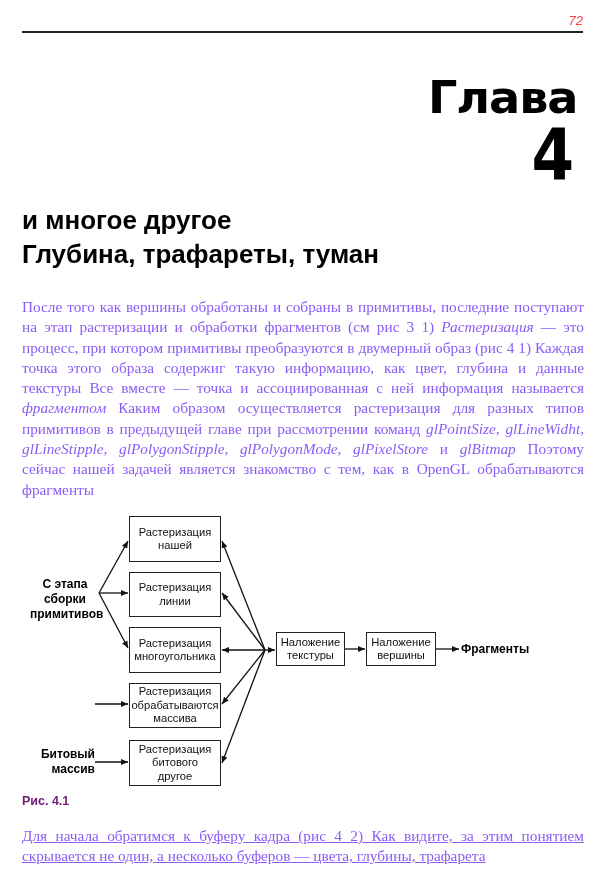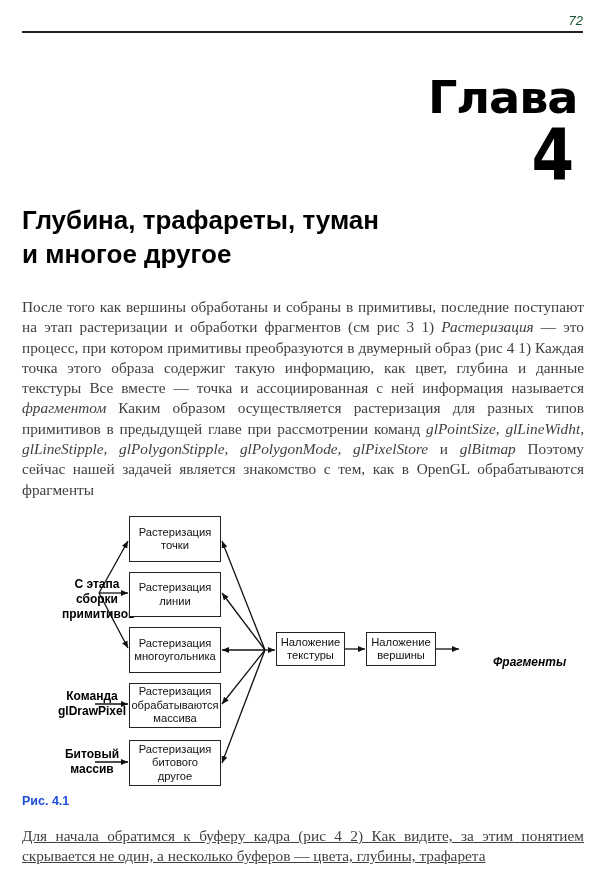--- a/index.html
+++ b/index.html
@@ -4,7 +4,7 @@
   <style>
     html, body { margin: 0; padding: 0; background: #ffffff; }
     body { width: 600px; height: 877px; position: relative; overflow: hidden; color: #111; }
-    .page-number { position: absolute; right: 17px; top: 13px; font-family: "Liberation Sans", sans-serif; font-style: italic; font-size: 13px; color: #14532d; }
+    .page-number { position: absolute; right: 17px; top: 13px; font-family: "Liberation Sans", sans-serif; font-style: italic; font-size: 13px; color: #ef4444; }
     .header-rule { position: absolute; left: 22px; top: 31px; width: 561px; height: 2px; background: #222; }
     .chapter-label { position: absolute; right: 23px; top: 76px; font-family: "DejaVu Sans", sans-serif; font-weight: 900; font-size: 44px; letter-spacing: -1px; line-height: 1; transform: scaleX(1.05); transform-origin: right; color: #000; }
     .chapter-number { position: absolute; right: 26px; top: 118px; font-family: "DejaVu Sans", sans-serif; font-weight: 900; font-size: 72px; line-height: 1; transform: scaleX(0.85); transform-origin: right; color: #000; }

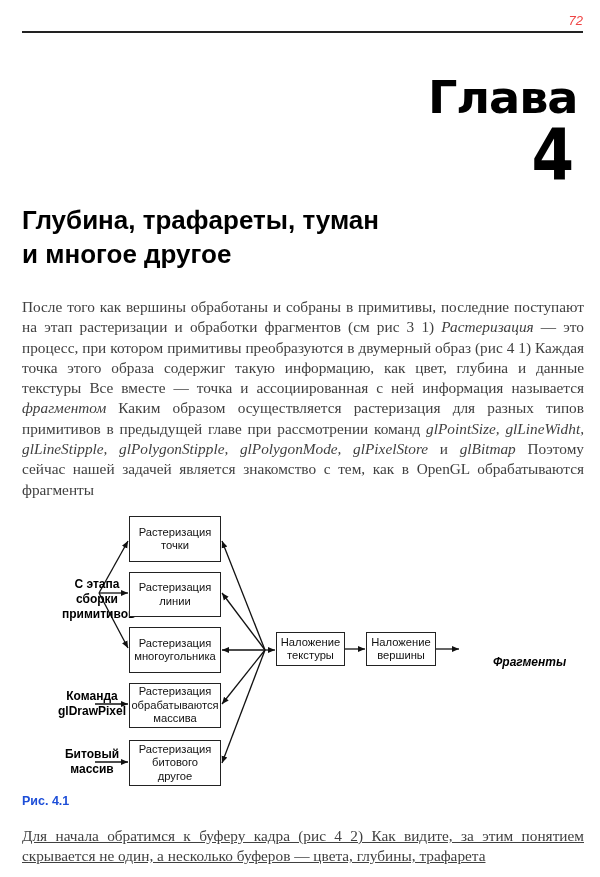--- a/index.html
+++ b/index.html
@@ -29,8 +29,8 @@
 <div class="chapter-number">4</div>
 
 <div class="chapter-title">
+  <div>и многое другое</div>
   <div>Глубина, трафареты, туман</div>
-  <div>и многое другое</div>
 </div>
 
 <div class="body-text p1"><span>После того как вершины обработаны и собраны в примитивы, последние поступают на этап растеризации и обработки фрагментов (см рис 3 1) </span><em>Растеризация</em><span> — это процесс, при котором примитивы преобразуются в двумерный образ (рис 4 1) Каждая точка этого образа содержиг такую информацию, как цвет, глубина и данные текстуры Все вместе — точка и ассоциированная с ней информация называется </span><em>фрагментом</em><span> Каким образом осуществляется растеризация для разных типов примитивов в предыдущей главе при рассмотрении команд </span><em>glPointSize,</em> <em>glLineWidht,</em> <em>glLineStipple,</em> <em>glPolygonStipple,</em> <em>glPolygonMode,</em> <em>glPixelStore</em><span> и </span><em>glBitmap</em><span> Поэтому сейчас нашей задачей является знакомство с тем, как в OpenGL обрабатываются фрагменты</span></div>

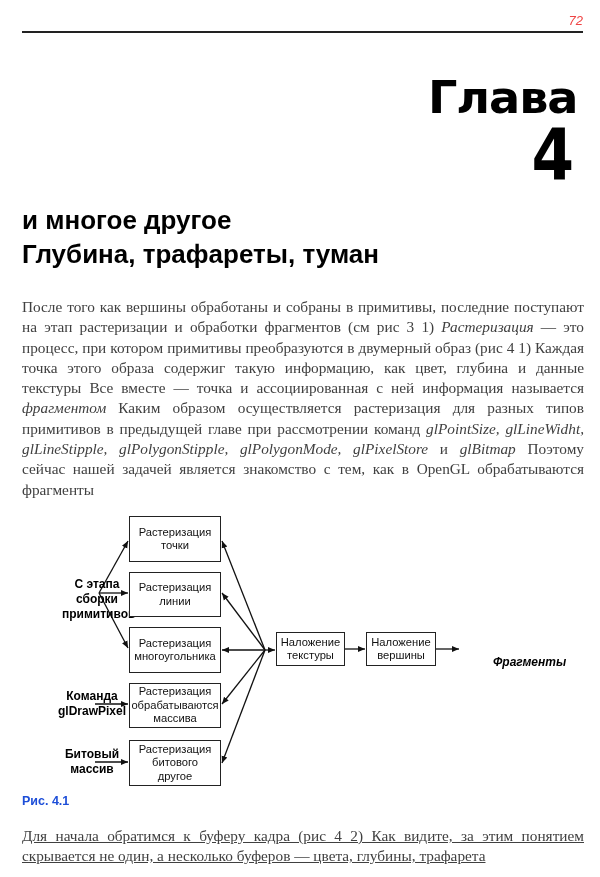--- a/index.html
+++ b/index.html
@@ -9,7 +9,7 @@
     .chapter-label { position: absolute; right: 23px; top: 76px; font-family: "DejaVu Sans", sans-serif; font-weight: 900; font-size: 44px; letter-spacing: -1px; line-height: 1; transform: scaleX(1.05); transform-origin: right; color: #000; }
     .chapter-number { position: absolute; right: 26px; top: 118px; font-family: "DejaVu Sans", sans-serif; font-weight: 900; font-size: 72px; line-height: 1; transform: scaleX(0.85); transform-origin: right; color: #000; }
     .chapter-title { position: absolute; left: 22px; top: 203px; width: 560px; font-family: "Liberation Sans", sans-serif; font-weight: bold; font-size: 26px; line-height: 34px; color: #000; }
-    .body-text { position: absolute; left: 22px; width: 562px; font-family: "Liberation Serif", serif; font-size: 15.3px; line-height: 20.3px; text-align: justify; color: #404040; }
+    .body-text { position: absolute; left: 22px; width: 562px; font-family: "Liberation Serif", serif; font-size: 15.3px; line-height: 20.3px; text-align: justify; color: #8b5cf6; }
     .body-text em { font-style: italic; }
     .p1 { top: 297px; }
     .p2 { top: 826px; text-decoration: underline; }

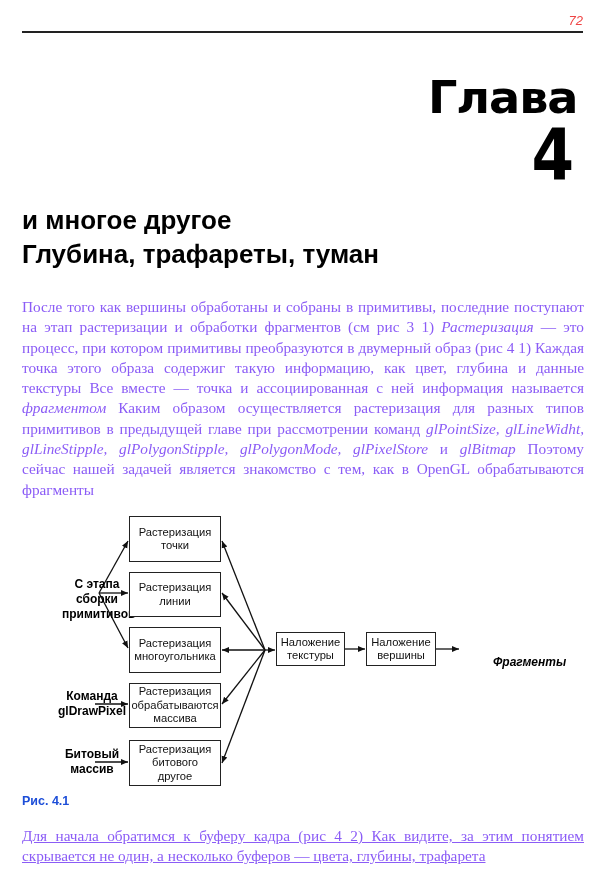--- a/index.html
+++ b/index.html
@@ -82,7 +82,7 @@
 
   <div class="dbox" style="left:129px; top:16px; width:92px; height:46px;">
     <div>Растеризация</div>
-    <div>точки</div>
+    <div>нашей</div>
   </div>
   <div class="dbox" style="left:129px; top:72px; width:92px; height:45px;">
     <div>Растеризация</div>

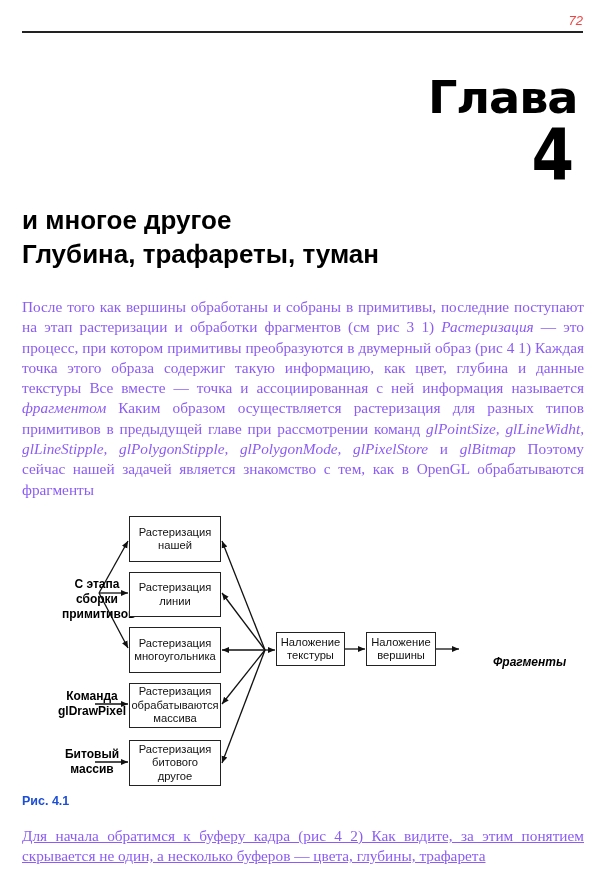--- a/index.html
+++ b/index.html
@@ -14,7 +14,7 @@
     .p1 { top: 297px; }
     .p2 { top: 826px; text-decoration: underline; }
     .diagram { position: absolute; left: 0; top: 500px; width: 600px; height: 300px; }
-    .dlabel { position: absolute; font-family: "Liberation Sans", sans-serif; font-weight: bold; font-size: 12px; line-height: 15px; text-align: center; color: #000; margin-left: 32px; }
+    .dlabel { position: absolute; font-family: "Liberation Sans", sans-serif; font-weight: bold; font-size: 12px; line-height: 15px; text-align: center; color: #000; }
     .dbox { position: absolute; border: 1.3px solid #222; background: #fff; box-sizing: border-box; font-family: "Liberation Sans", sans-serif; font-size: 11.2px; line-height: 13.5px; text-align: center; display: flex; flex-direction: column; justify-content: center; color: #111; }
     .fig-caption { position: absolute; left: 22px; top: 794px; font-family: "Liberation Sans", sans-serif; font-weight: bold; font-size: 12.5px; color: #1d4ed8; }
     svg.arrows { position: absolute; left: 0; top: 0; }

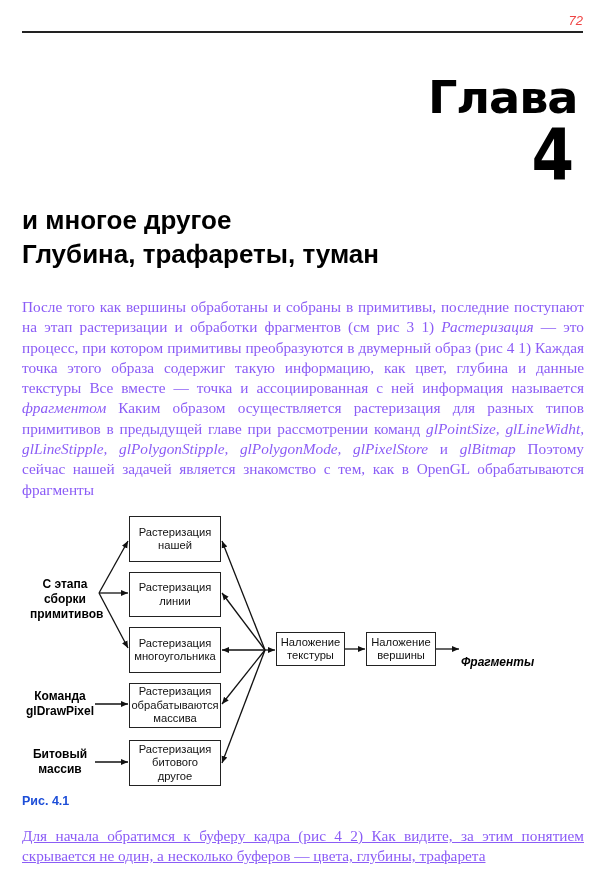--- a/index.html
+++ b/index.html
@@ -112,7 +112,7 @@
     <div>вершины</div>
   </div>
 
-  <div class="dlabel" style="left:461px; top:155px;font-style:italic;">Фрагменты</div>
+  <div class="dlabel" style="left:461px; top:142px;">Фрагменты</div>
 </div>
 
 <div class="fig-caption">Рис. 4.1</div>

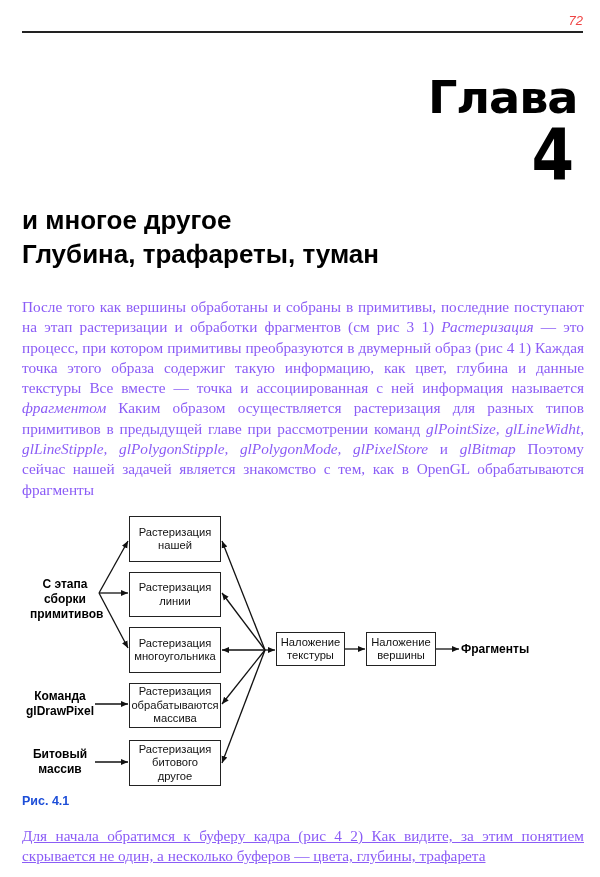--- a/index.html
+++ b/index.html
@@ -71,10 +71,6 @@
     <div>сборки</div>
     <div>примитивов</div>
   </div>
-  <div class="dlabel" style="left:20px; top:189px; width:80px;">
-    <div>Команда</div>
-    <div>glDrawPixel</div>
-  </div>
   <div class="dlabel" style="left:25px; top:247px; width:70px;">
     <div>Битовый</div>
     <div>массив</div>

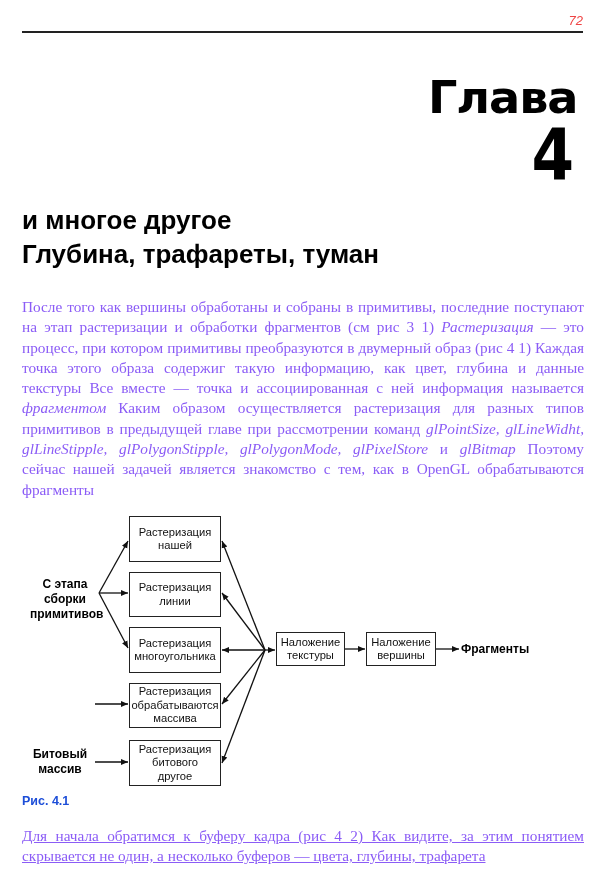--- a/index.html
+++ b/index.html
@@ -71,7 +71,7 @@
     <div>сборки</div>
     <div>примитивов</div>
   </div>
-  <div class="dlabel" style="left:25px; top:247px; width:70px;">
+  <div class="dlabel" style="left:25px; top:247px; width:70px;text-align:right;">
     <div>Битовый</div>
     <div>массив</div>
   </div>

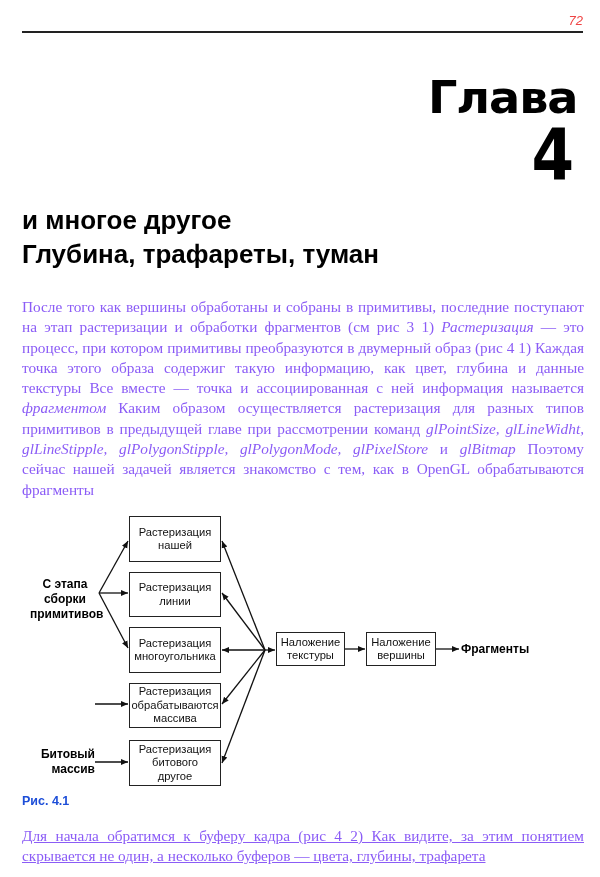--- a/index.html
+++ b/index.html
@@ -16,7 +16,7 @@
     .diagram { position: absolute; left: 0; top: 500px; width: 600px; height: 300px; }
     .dlabel { position: absolute; font-family: "Liberation Sans", sans-serif; font-weight: bold; font-size: 12px; line-height: 15px; text-align: center; color: #000; }
     .dbox { position: absolute; border: 1.3px solid #222; background: #fff; box-sizing: border-box; font-family: "Liberation Sans", sans-serif; font-size: 11.2px; line-height: 13.5px; text-align: center; display: flex; flex-direction: column; justify-content: center; color: #111; }
-    .fig-caption { position: absolute; left: 22px; top: 794px; font-family: "Liberation Sans", sans-serif; font-weight: bold; font-size: 12.5px; color: #1d4ed8; }
+    .fig-caption { position: absolute; left: 22px; top: 794px; font-family: "Liberation Sans", sans-serif; font-weight: bold; font-size: 12.5px; color: #701a75; }
     svg.arrows { position: absolute; left: 0; top: 0; }
   </style>
 </head>

